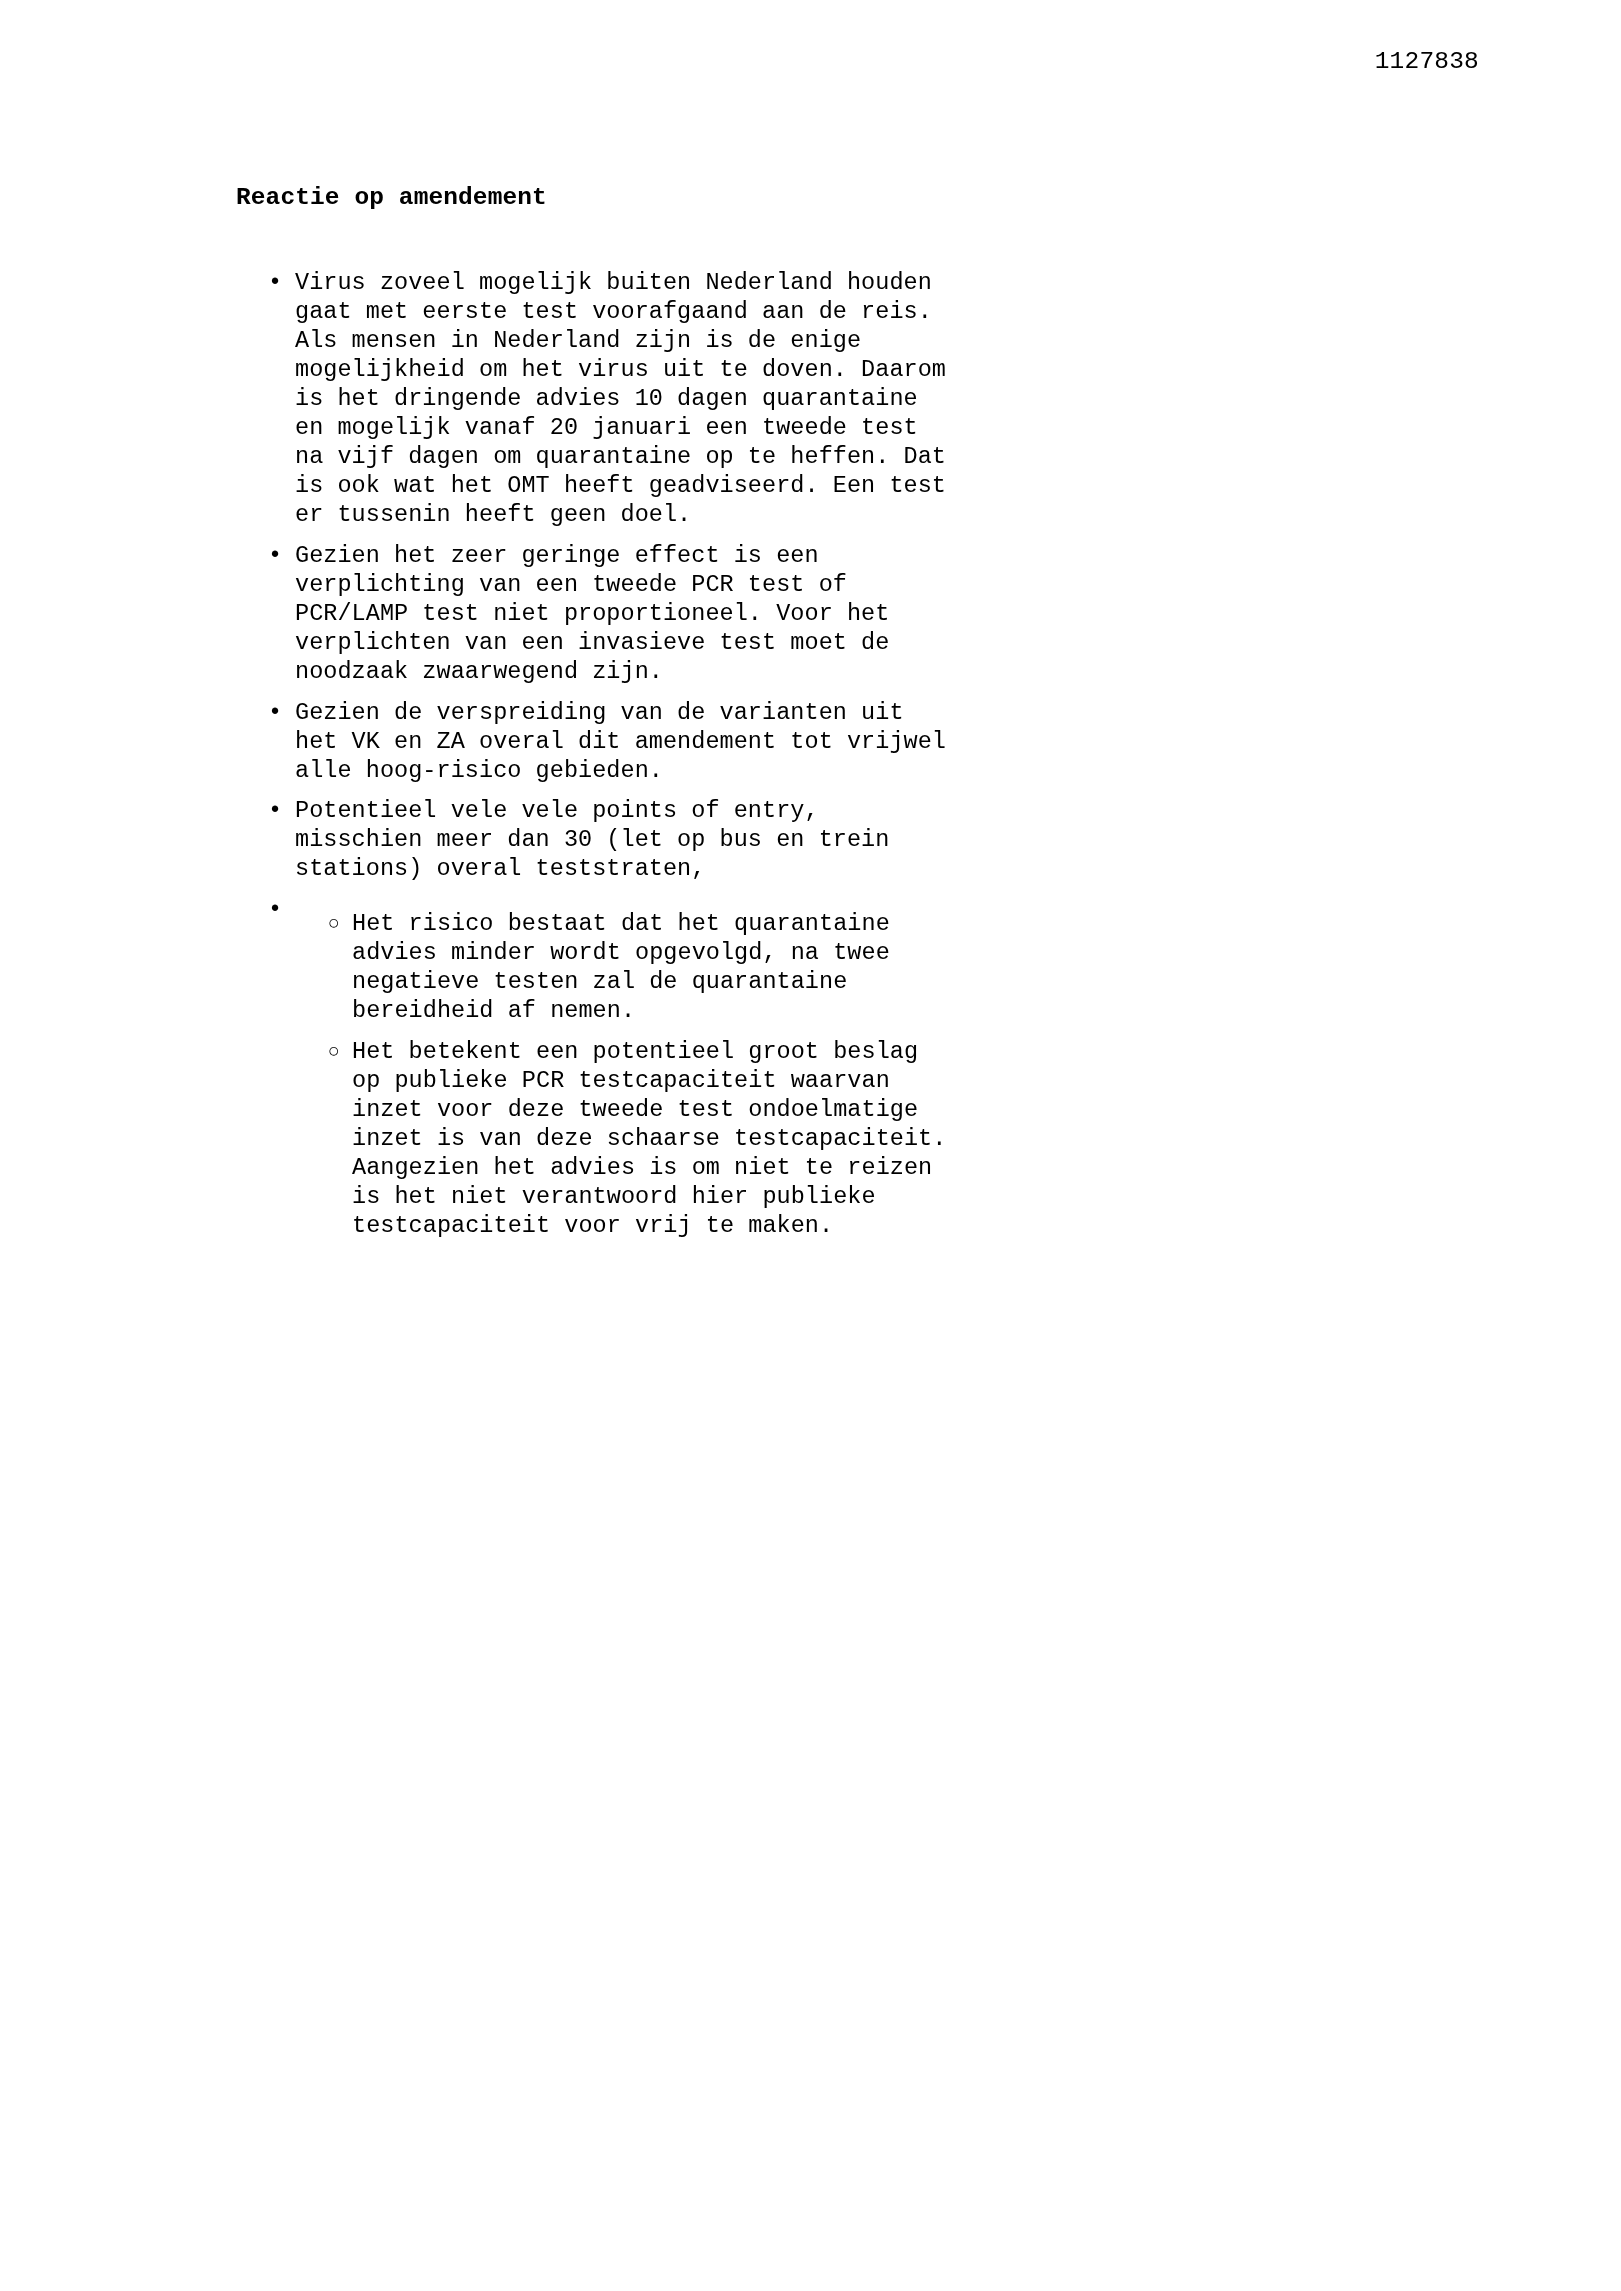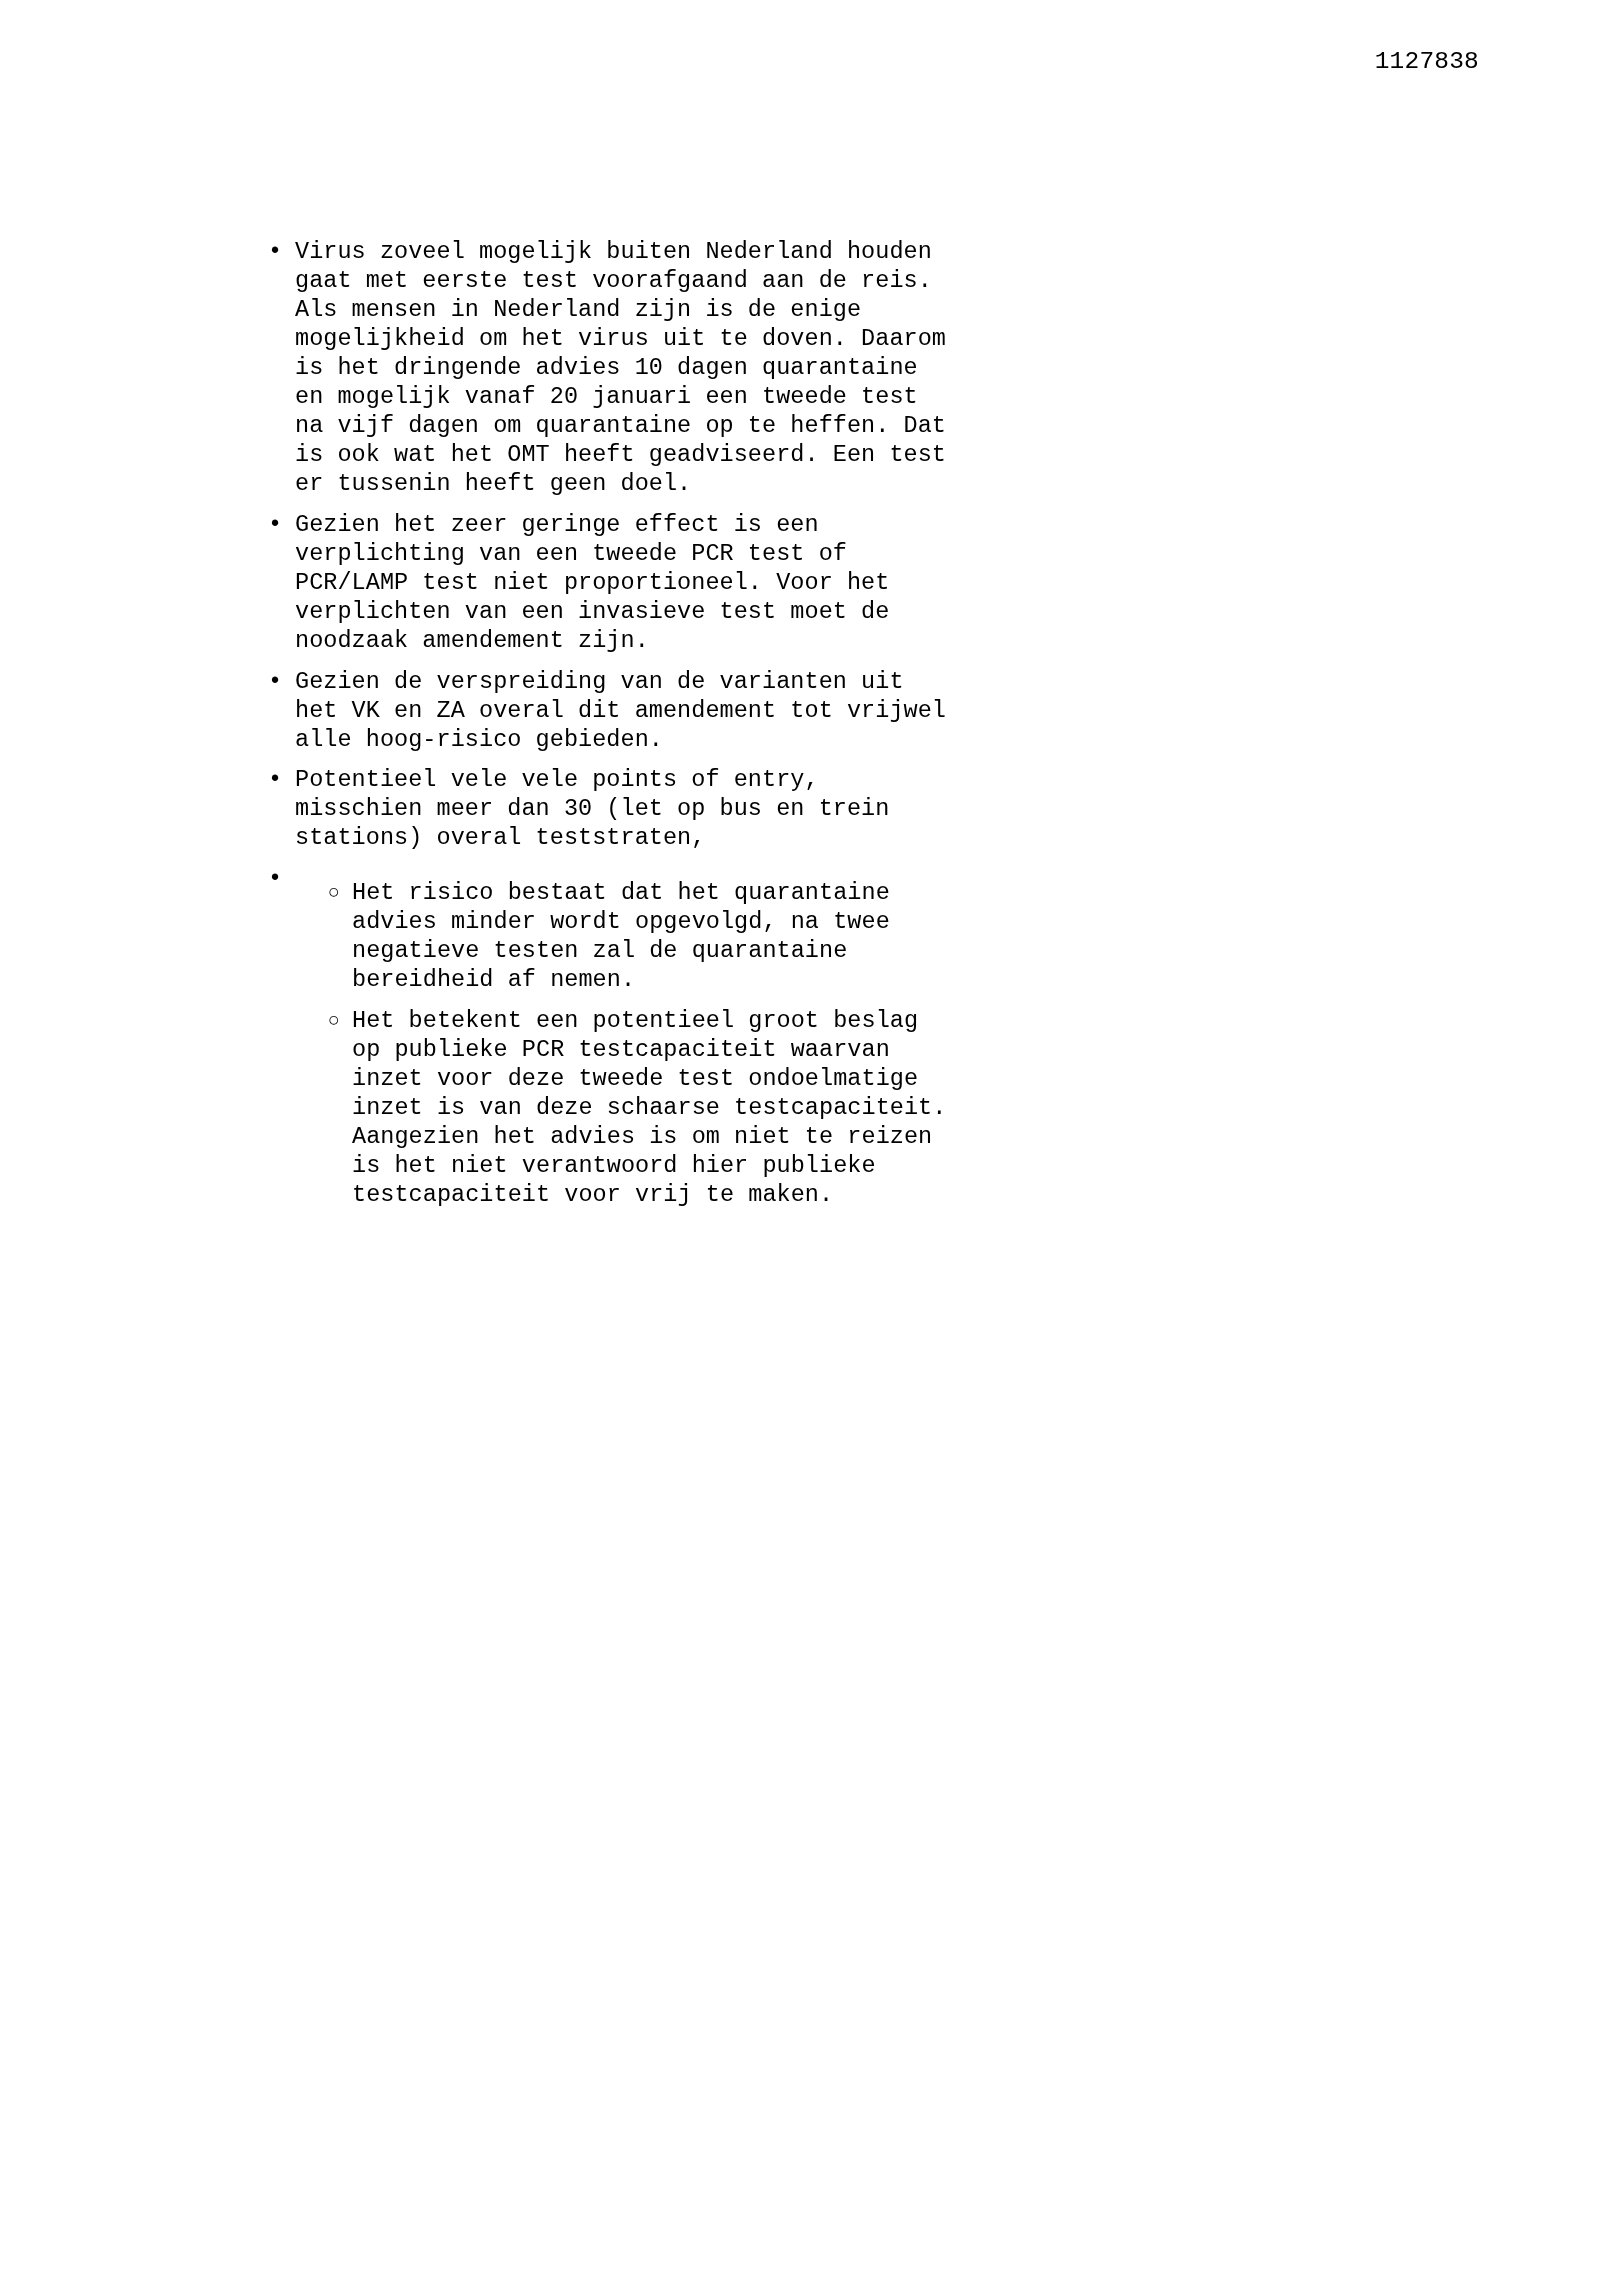--- a/index.html
+++ b/index.html
@@ -127,6 +127,7 @@
 
   <div class="content">
 
+    <h1 class="doc-title">Reactie op amendement</h1>
 
 
     <ul class="bullet-list level-1">

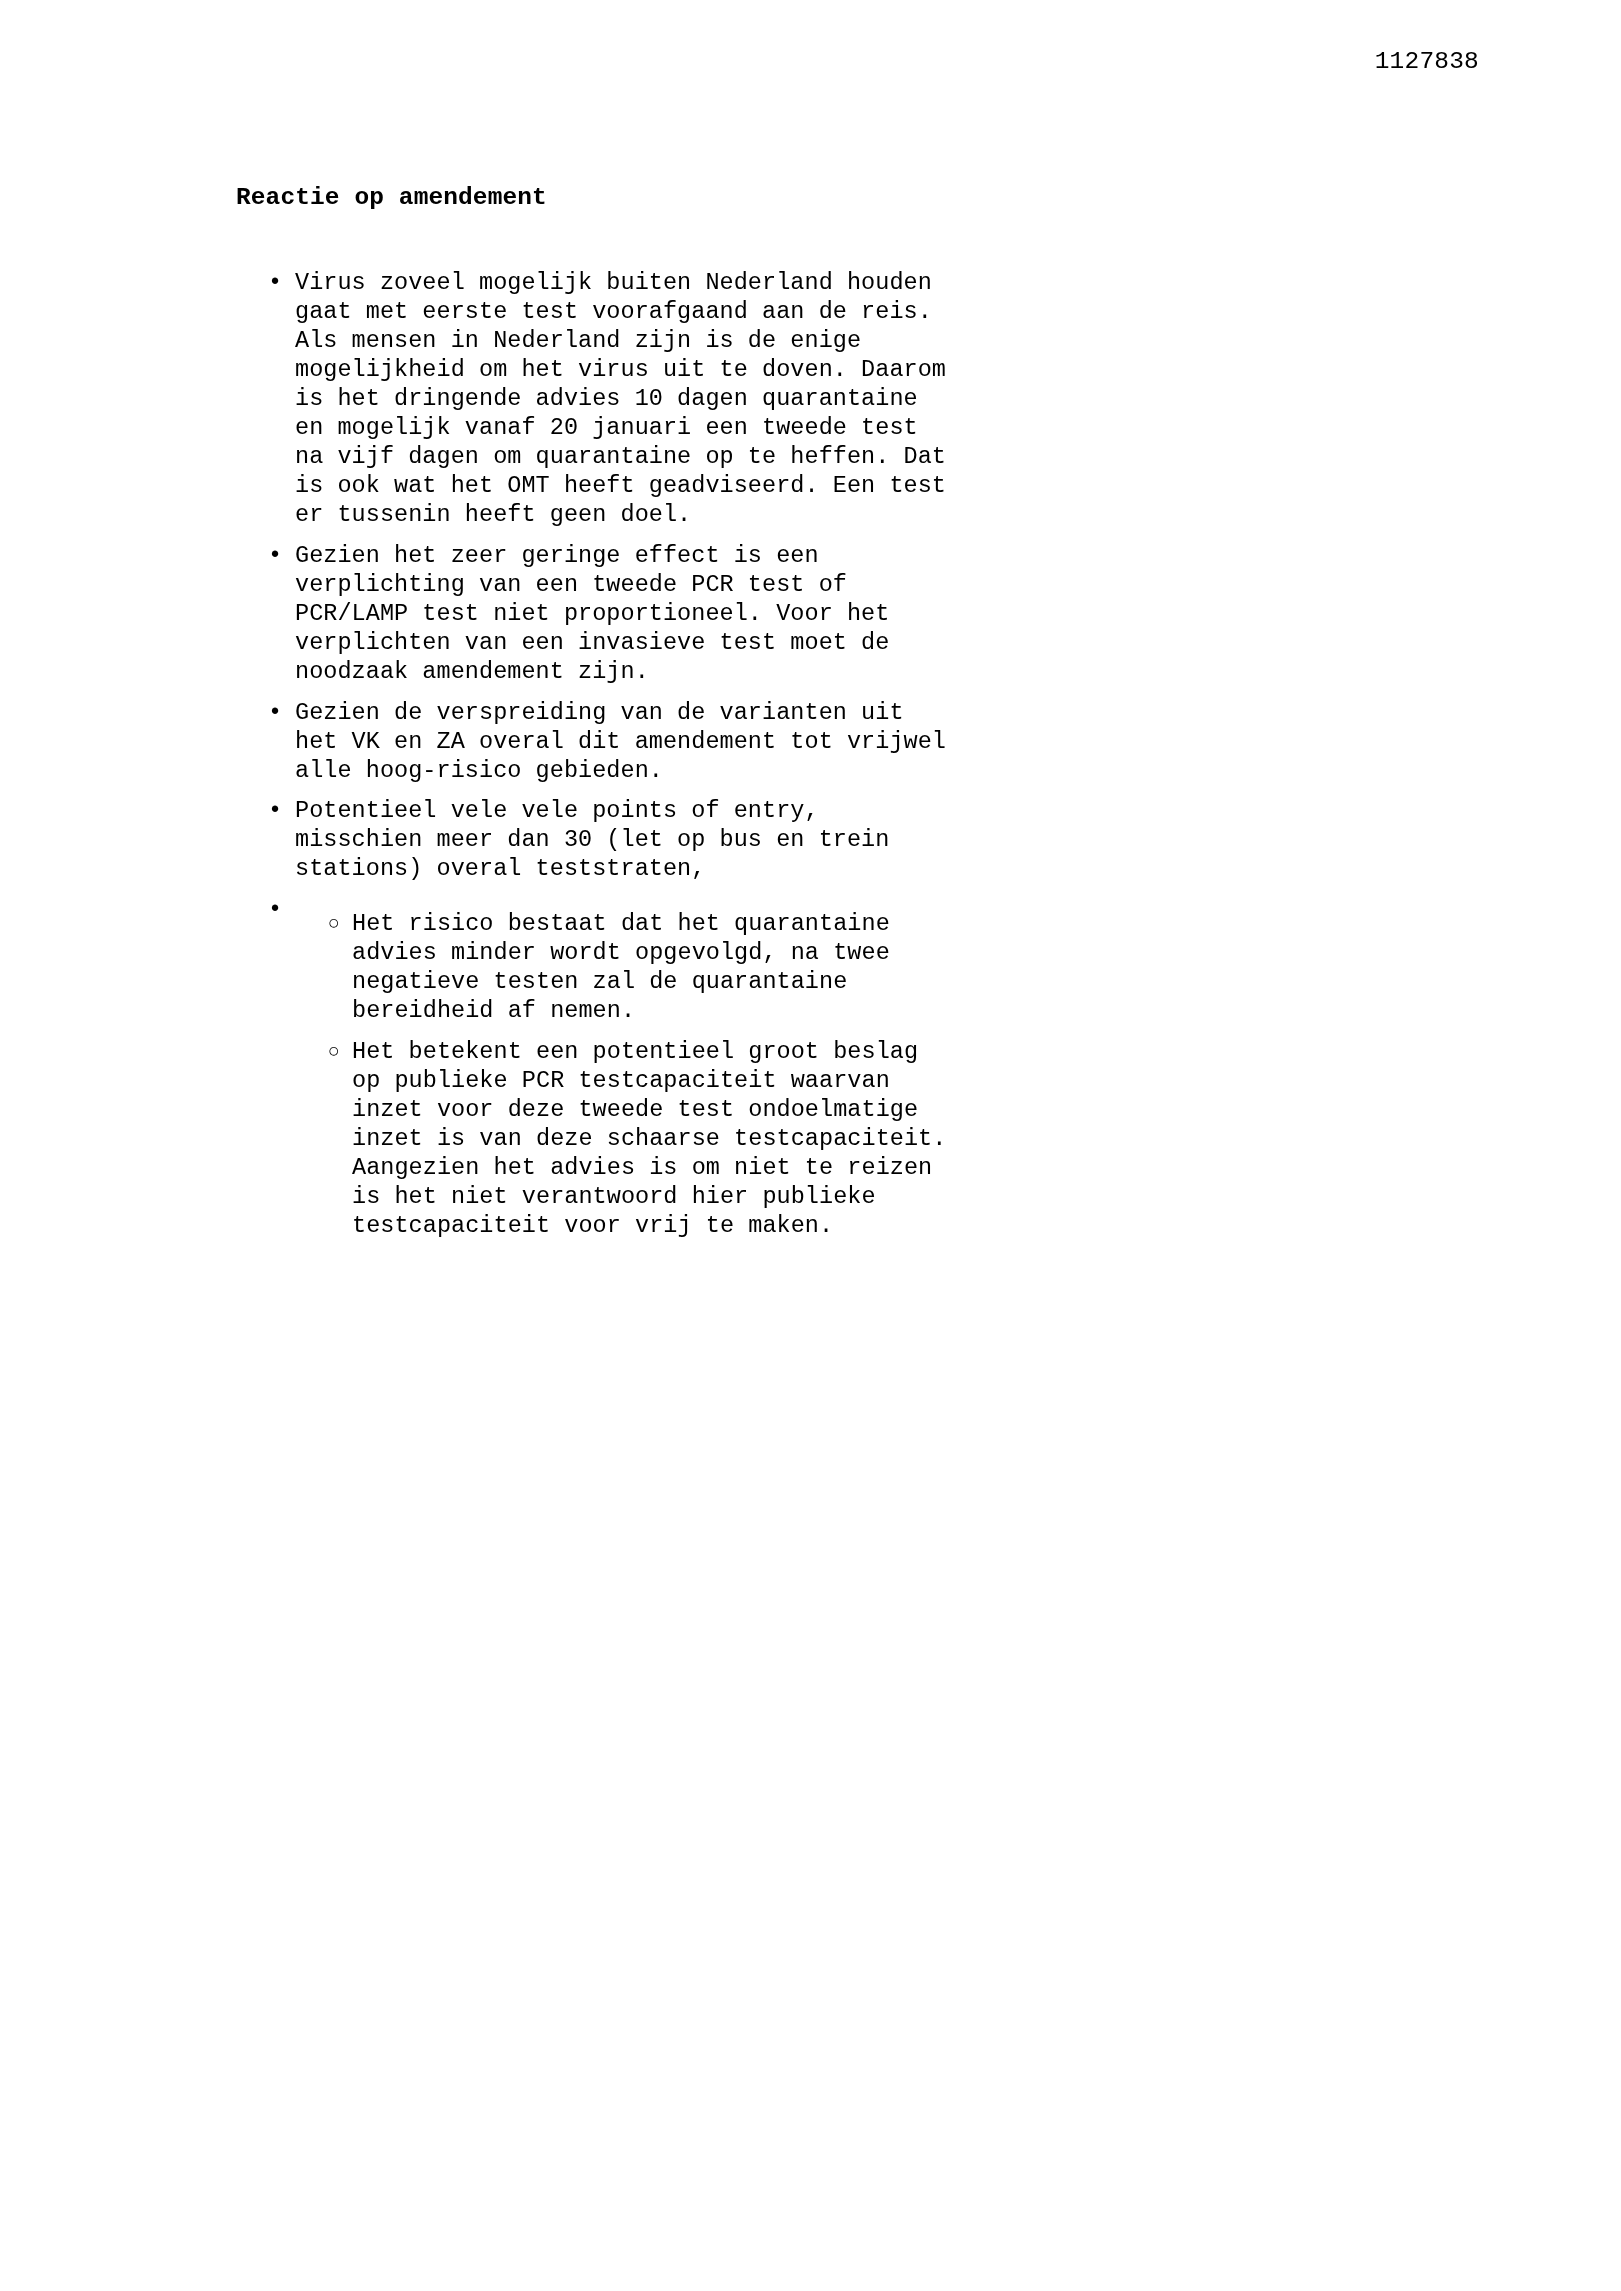--- a/index.html
+++ b/index.html
@@ -139,7 +139,7 @@
 
       <li class="bullet-item">
         <span class="bullet-marker">•</span>
-        <span class="bullet-text">Gezien het zeer geringe effect is een verplichting van een tweede PCR test of PCR/LAMP test niet proportioneel. Voor het verplichten van een invasieve test moet de noodzaak amendement zijn.</span>
+        <span class="bullet-text">Gezien het zeer geringe effect is een verplichting van een tweede PCR test of PCR/LAMP test niet proportioneel. Voor het verplichten van een invasieve test moet de noodzaak zwaarwegend zijn.</span>
       </li>
 
       <li class="bullet-item">

